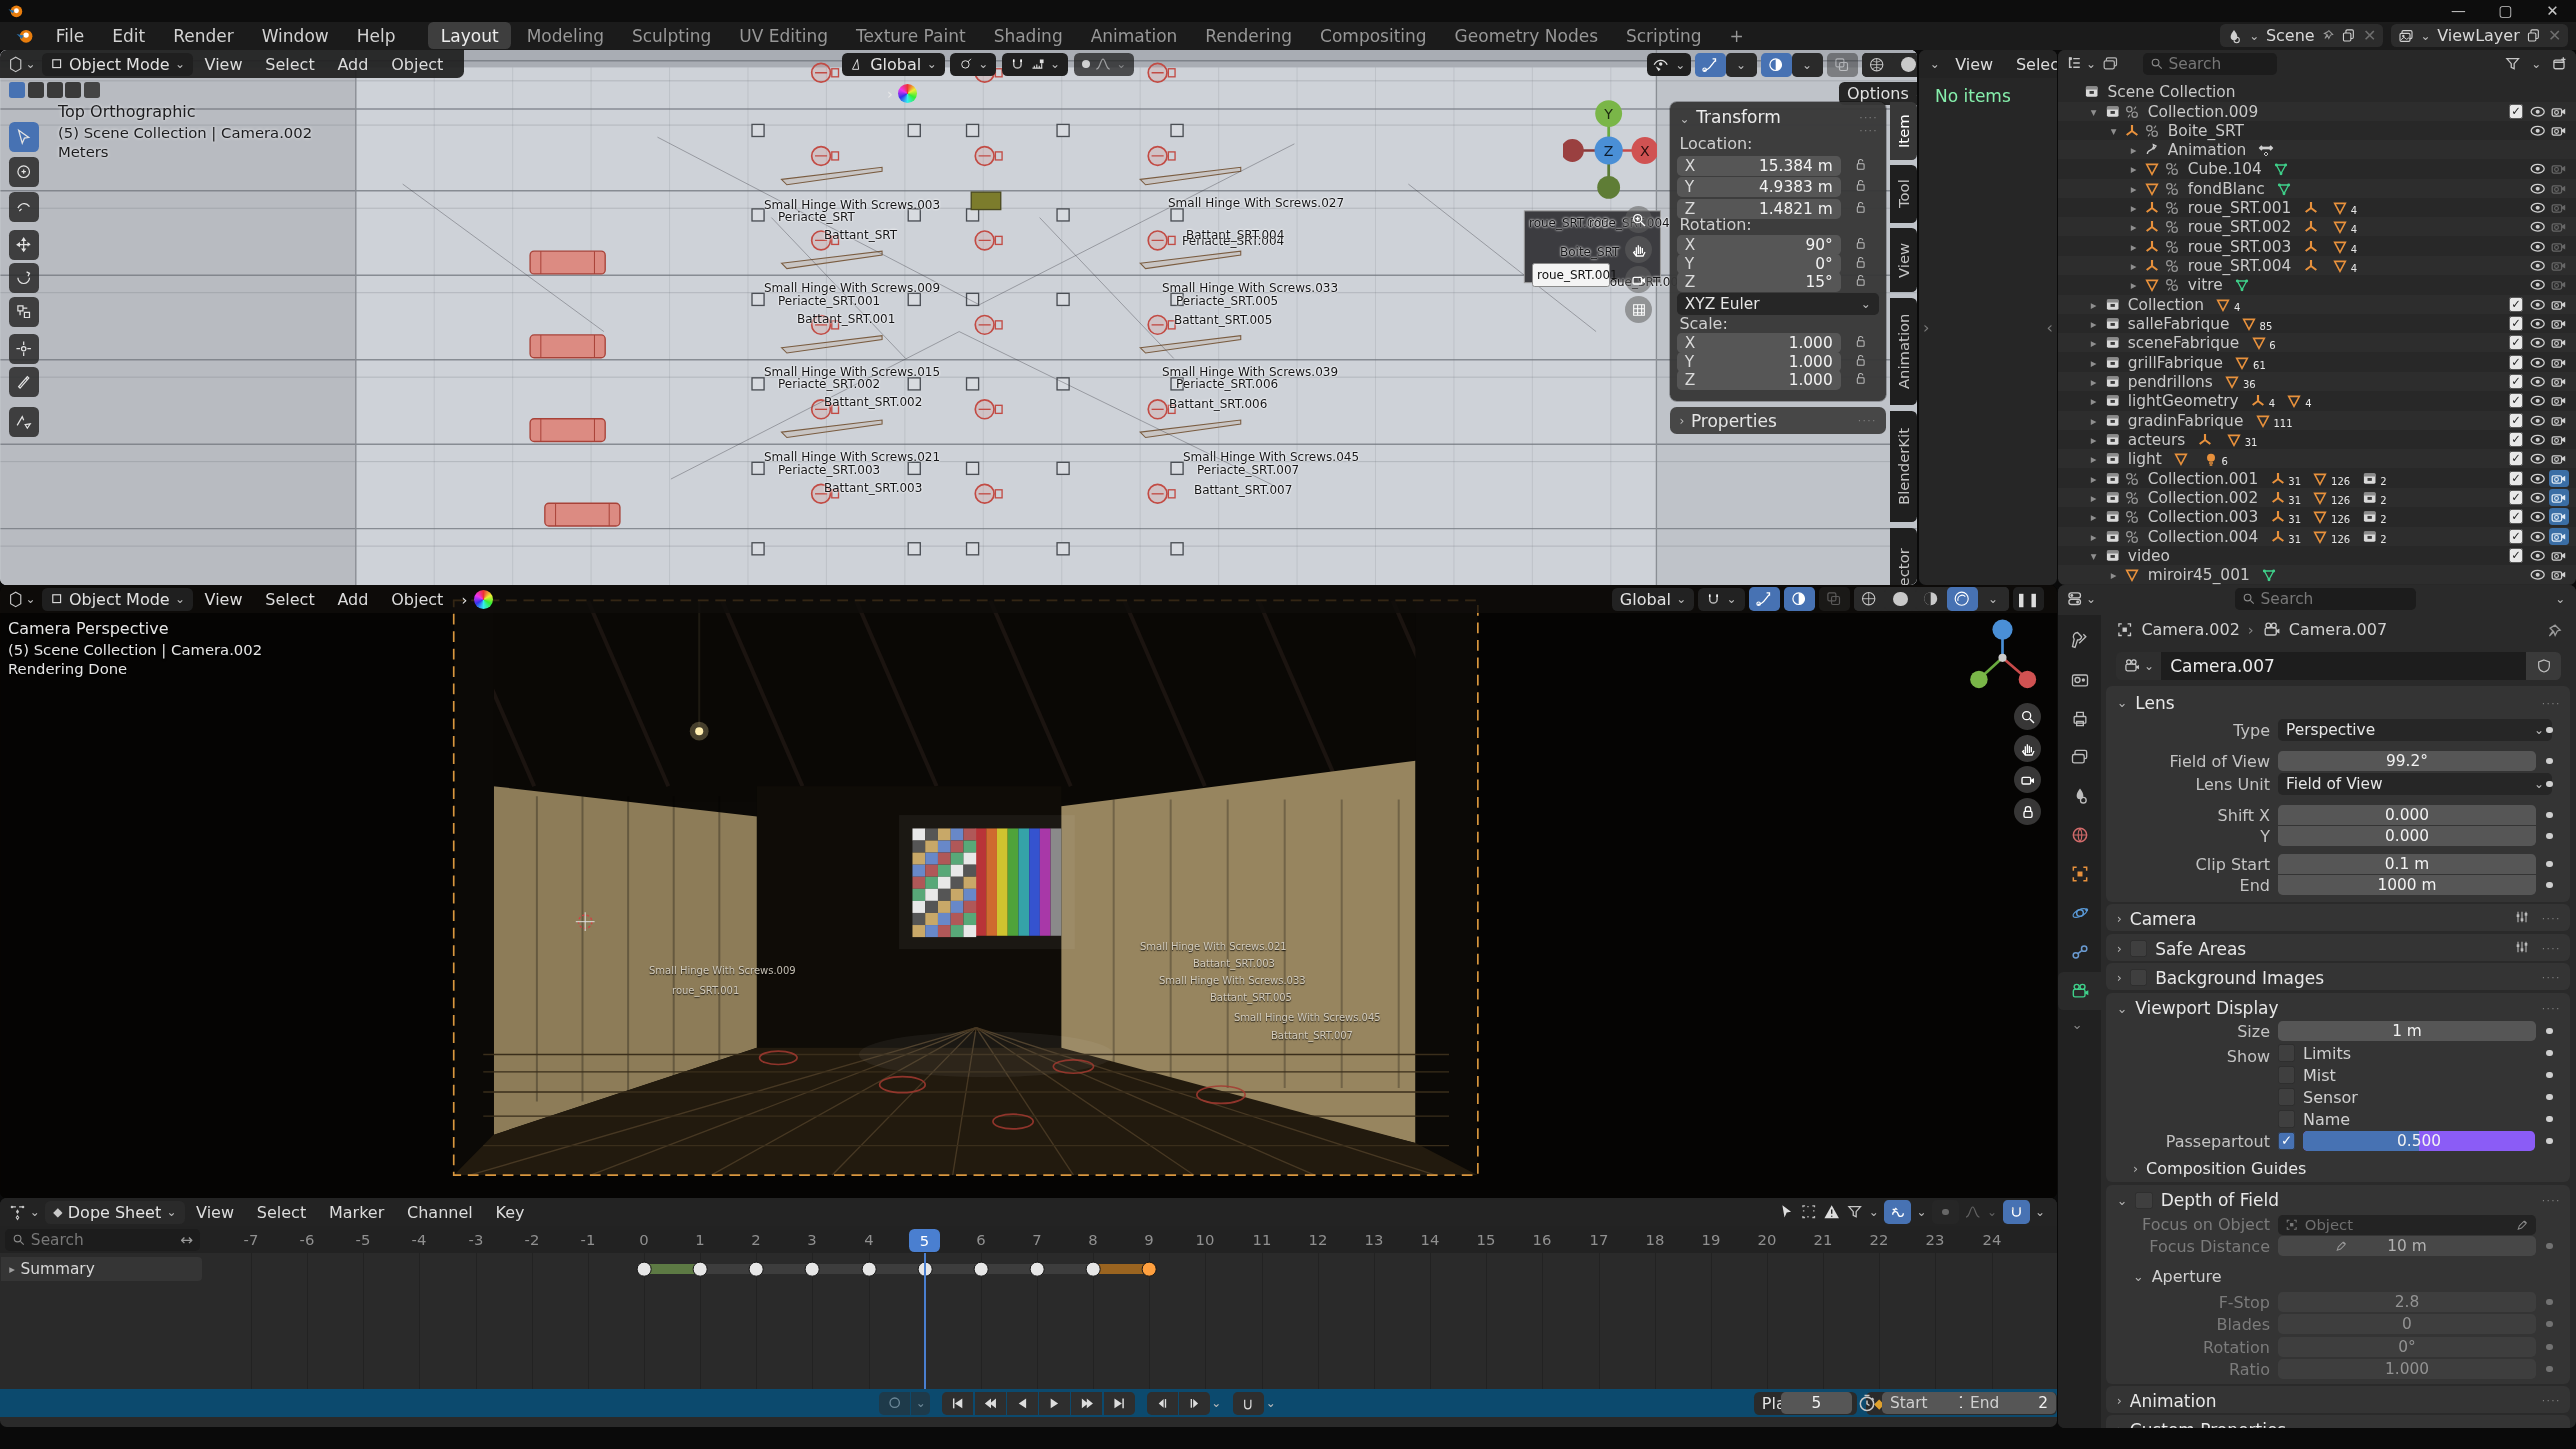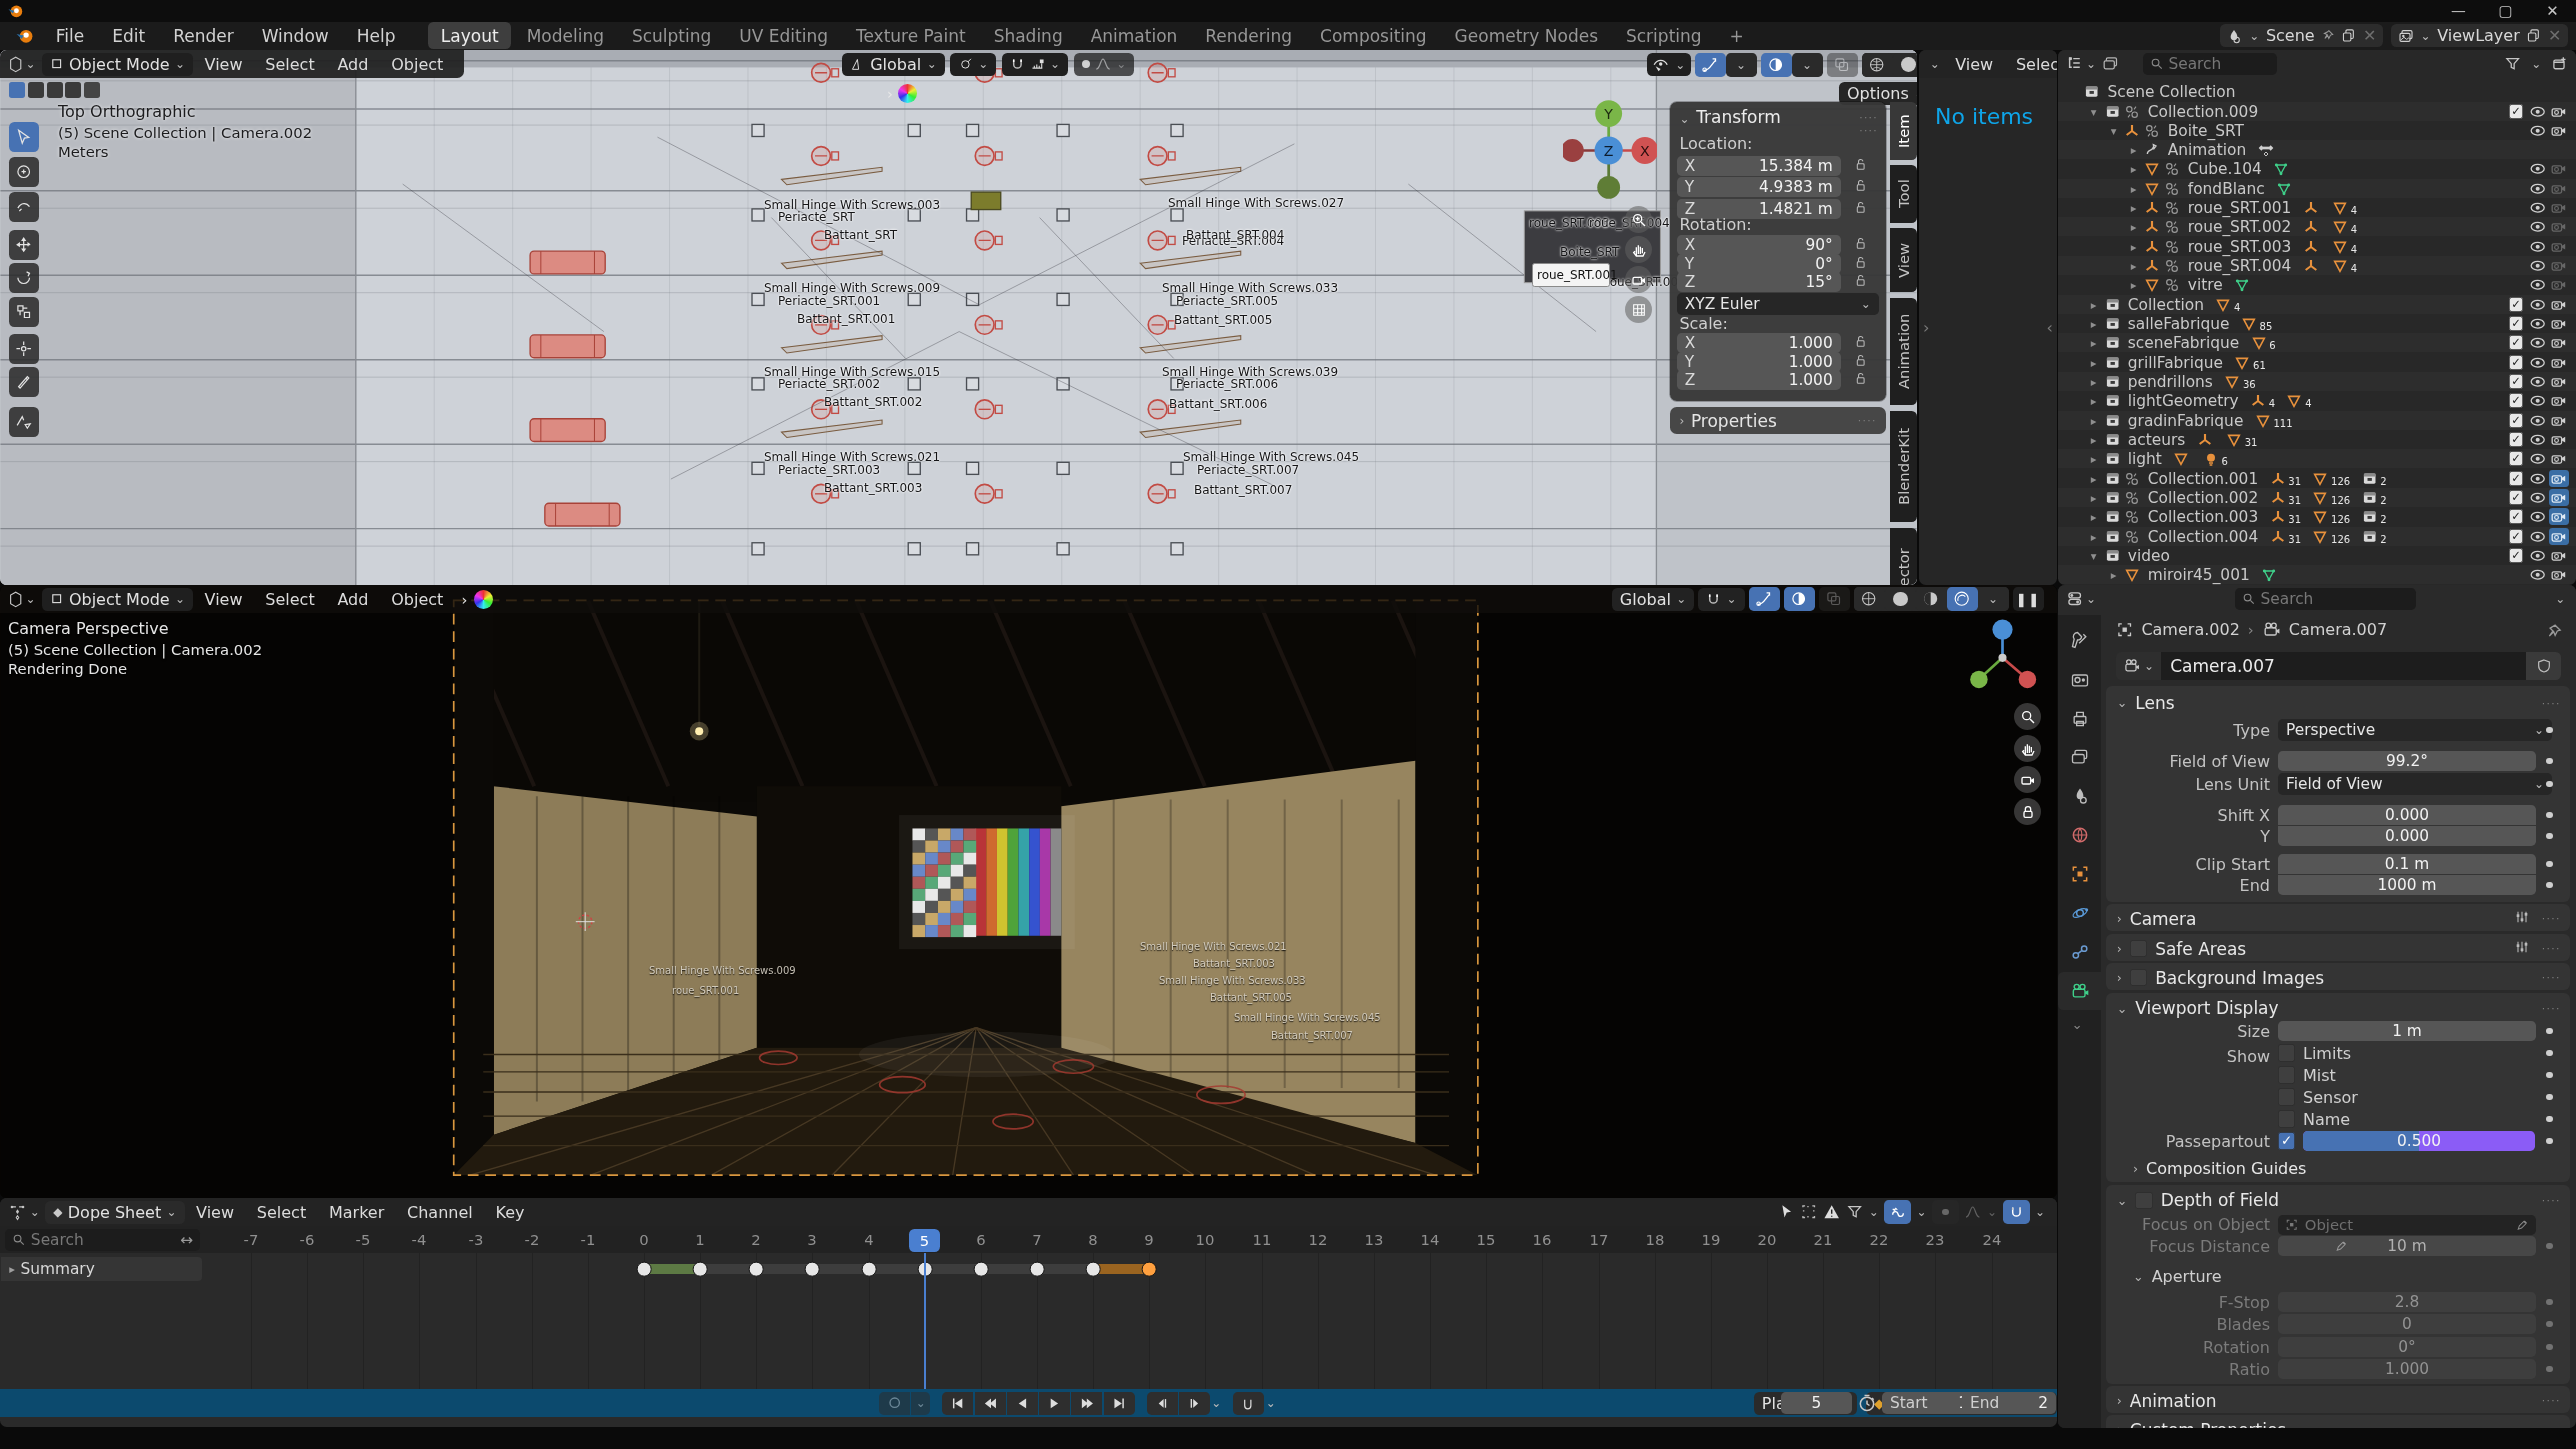--- a/index.html
+++ b/index.html
@@ -729,7 +729,7 @@
           <span class="hmenu">Select</span>
         </div>
     </div>
-    <div class="abs" style="left:16px;top:54px;font-size:22px;color:#0ea5e9">No items</div>
+    <div class="abs" style="left:16px;top:36px;font-size:17px;color:#86efac">No items</div>
     <span class="abs" style="left:4px;top:268px;color:#7a7a7a;font-size:16px">›</span>
     <span class="abs" style="right:4px;top:268px;color:#7a7a7a;font-size:16px">‹</span>
   </div>

